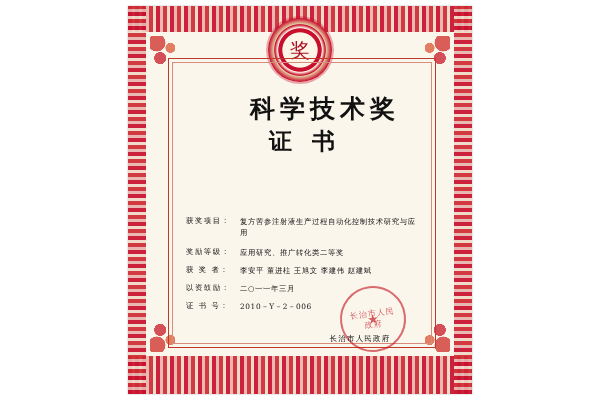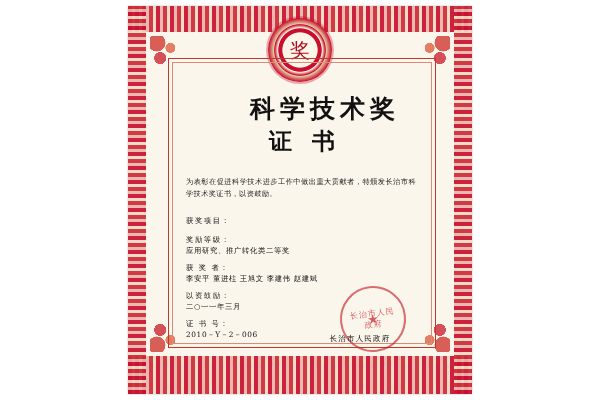--- a/index.html
+++ b/index.html
@@ -267,7 +267,6 @@
   <div class="title-main">科学技术奖</div>
   <div class="title-sub">证 书</div>
 
-  <div class="body-para">为表彰在促进科学技术进步工作中做出重大贡献者，特颁发长治市科学技术奖证书，以资鼓励。</div>
 
   <div class="field-rows">
     <div class="frow frow-tall">

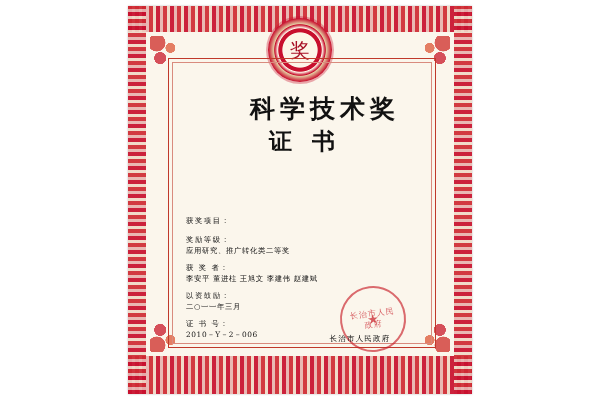--- a/index.html
+++ b/index.html
@@ -177,7 +177,6 @@
     align-items: flex-start;
     margin-bottom: 7px;
     letter-spacing: 0.5px;
-    flex-direction: column;
   }
   .flabel {
     width: 54px;

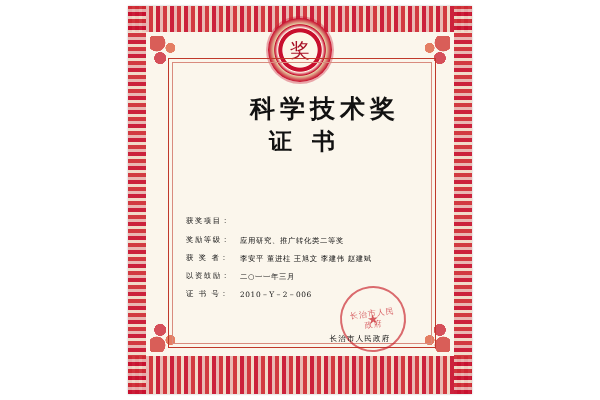--- a/index.html
+++ b/index.html
@@ -270,6 +270,7 @@
   <div class="field-rows">
     <div class="frow frow-tall">
       <span class="flabel">获奖项目：</span>
+      <span class="fvalue">复方苦参注射液生产过程自动化控制技术研究与应用</span>
     </div>
     <div class="frow">
       <span class="flabel">奖励等级：</span>

